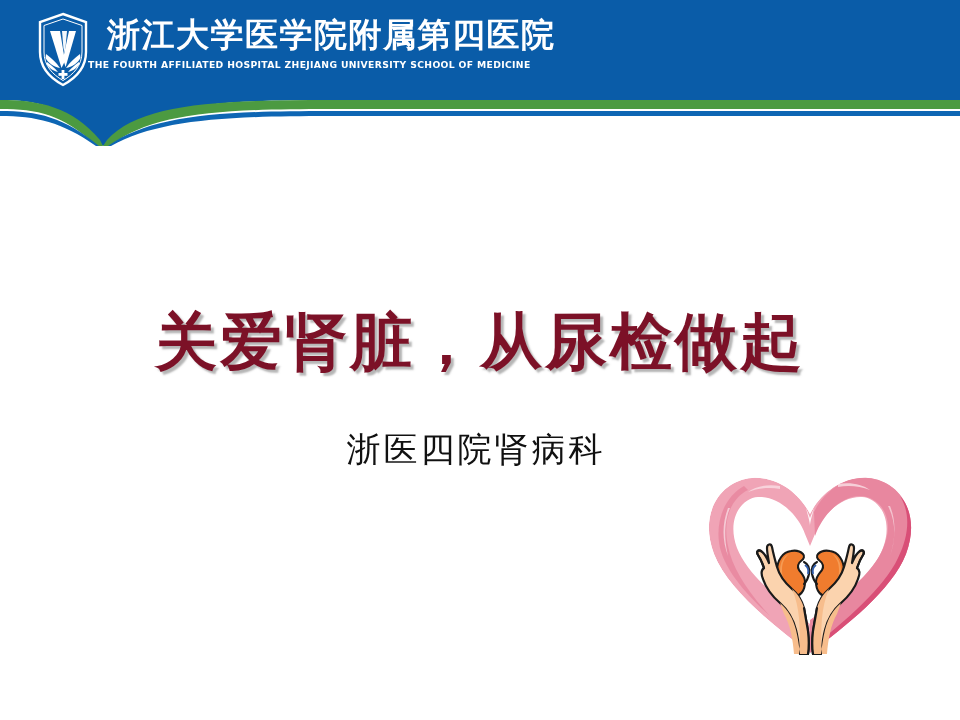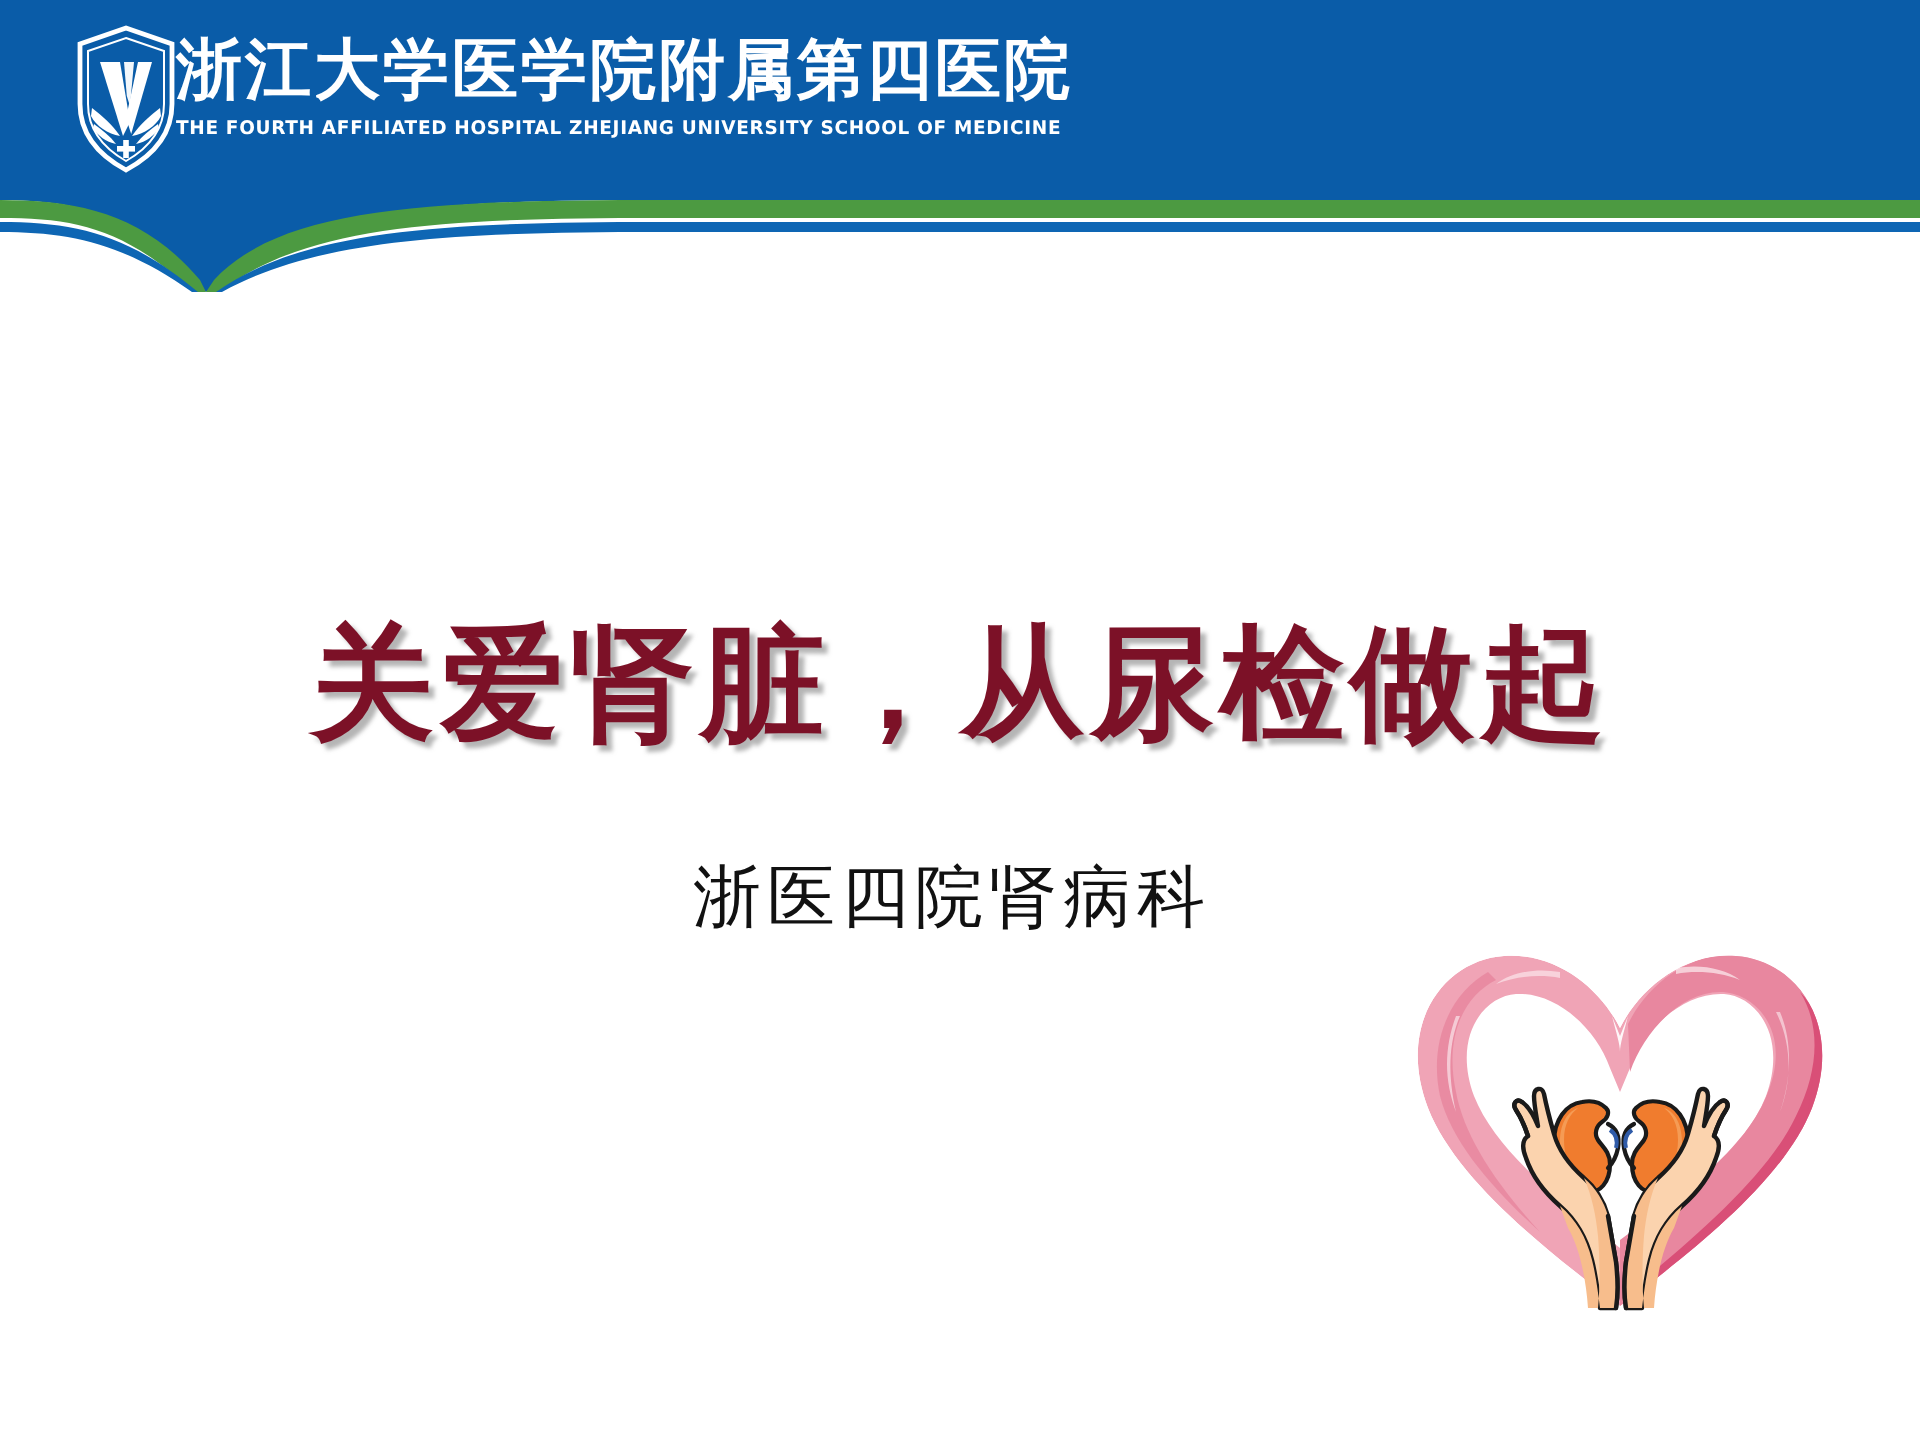--- a/index.html
+++ b/index.html
@@ -41,6 +41,7 @@
     letter-spacing:1.5px;
     line-height:42px;
     white-space:nowrap;
+    padding-left:19px;
   }
   #hospital-name-en{
     font-family:"DejaVu Sans","Liberation Sans",sans-serif;

